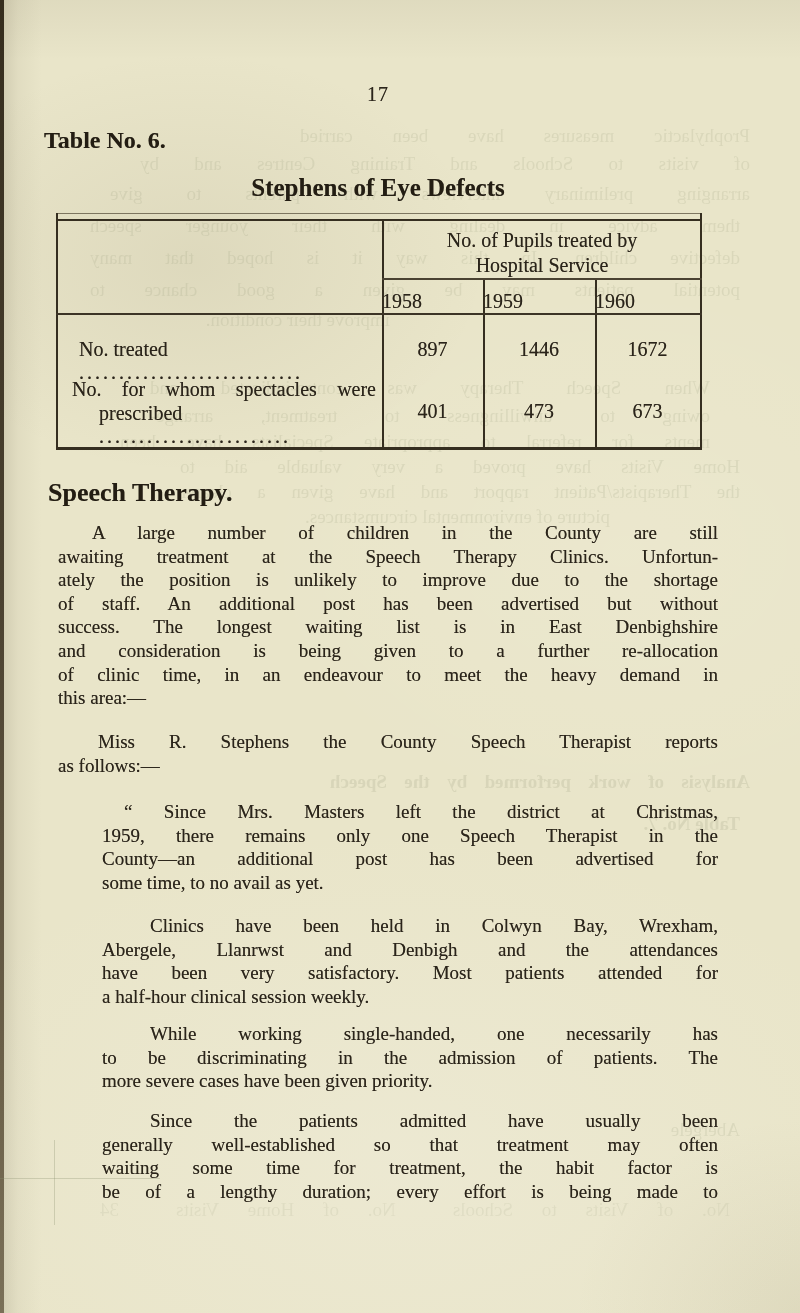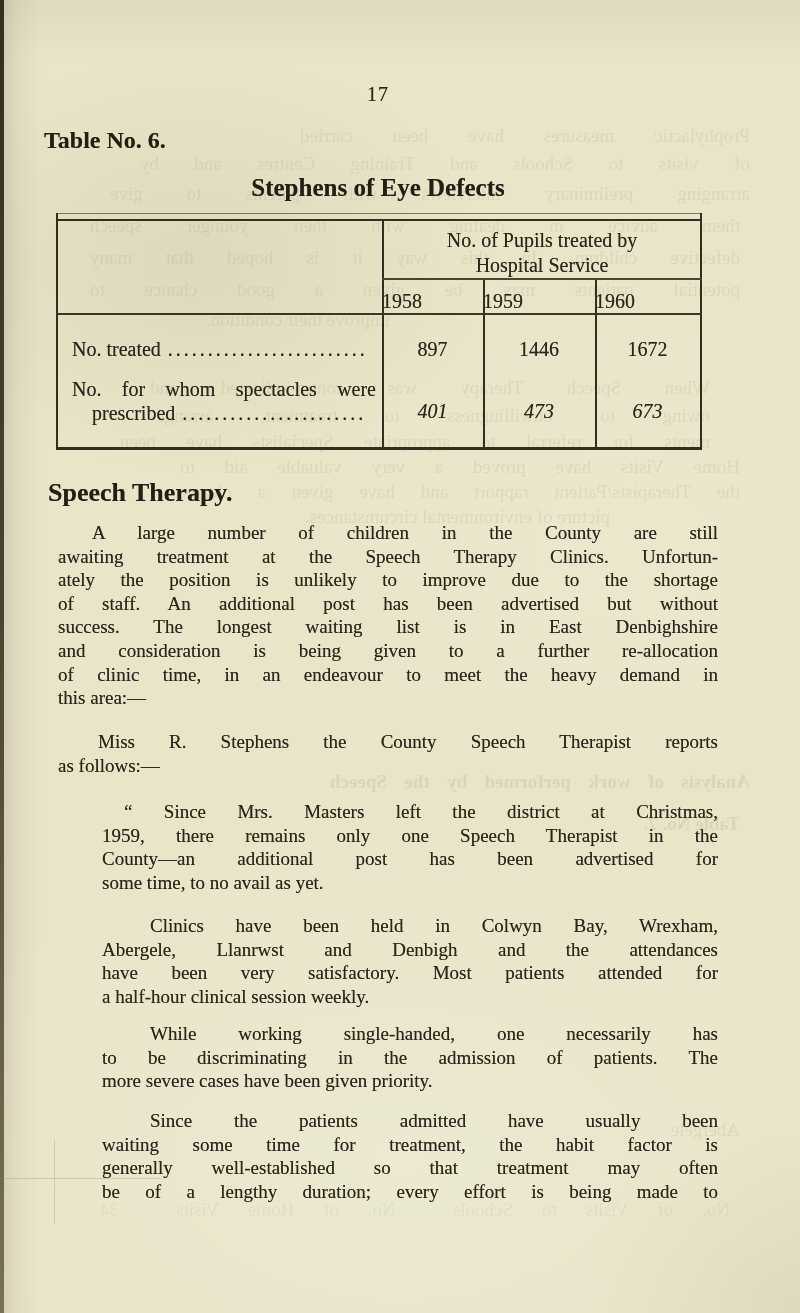--- a/index.html
+++ b/index.html
@@ -80,7 +80,7 @@
   .t .val.c2{left:539px;width:105px;}
   .t .r1{top:126px;}
   .t .r2{top:188px;font-style:italic;}
-  .t .lab{position:absolute;text-shadow:0 0 0.5px rgba(43,37,27,0.55);}
+  .t .lab{position:absolute;text-shadow:0 0 0.5px rgba(43,37,27,0.55);flex-direction:column;}
   .dotrow{display:flex;align-items:baseline;}
   .leader{flex:1;overflow:hidden;white-space:nowrap;letter-spacing:3px;margin-left:7px;}
   .t .lab1{left:16px;top:126px;width:294px;}

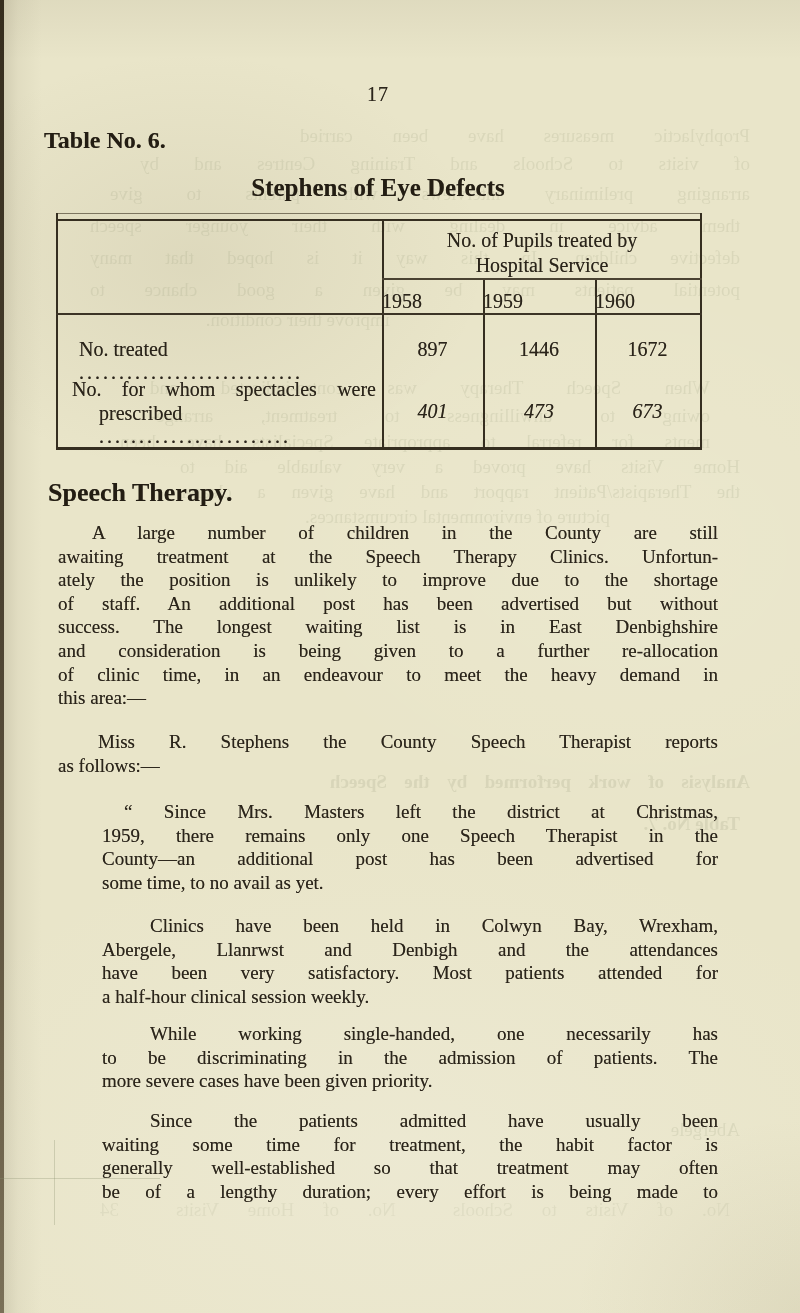--- a/index.html
+++ b/index.html
@@ -79,7 +79,7 @@
   .t .val.c1{left:427px;width:112px;}
   .t .val.c2{left:539px;width:105px;}
   .t .r1{top:126px;}
-  .t .r2{top:188px;font-style:italic;}
+  .t .r2{top:188px;}
   .t .lab{position:absolute;text-shadow:0 0 0.5px rgba(43,37,27,0.55);flex-direction:column;}
   .dotrow{display:flex;align-items:baseline;}
   .leader{flex:1;overflow:hidden;white-space:nowrap;letter-spacing:3px;margin-left:7px;}

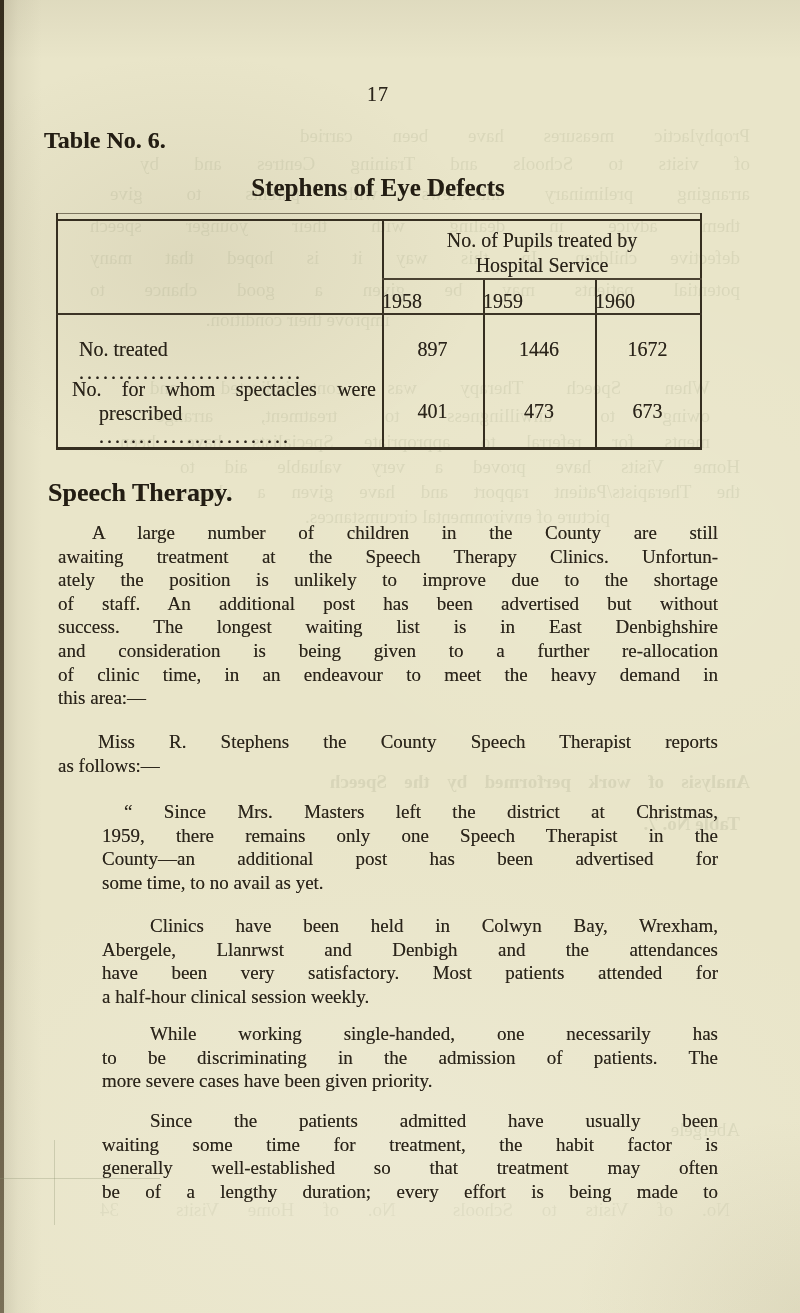--- a/index.html
+++ b/index.html
@@ -211,8 +211,8 @@
 
 <div class="para quote q4">
   <div class="jl ind48">Since the patients admitted have usually been</div>
+  <div class="jl">generally well-established so that treatment may often</div>
   <div class="jl">waiting some time for treatment, the habit factor is</div>
-  <div class="jl">generally well-established so that treatment may often</div>
   <div class="jl">be of a lengthy duration; every effort is being made to</div>
 </div>
 

